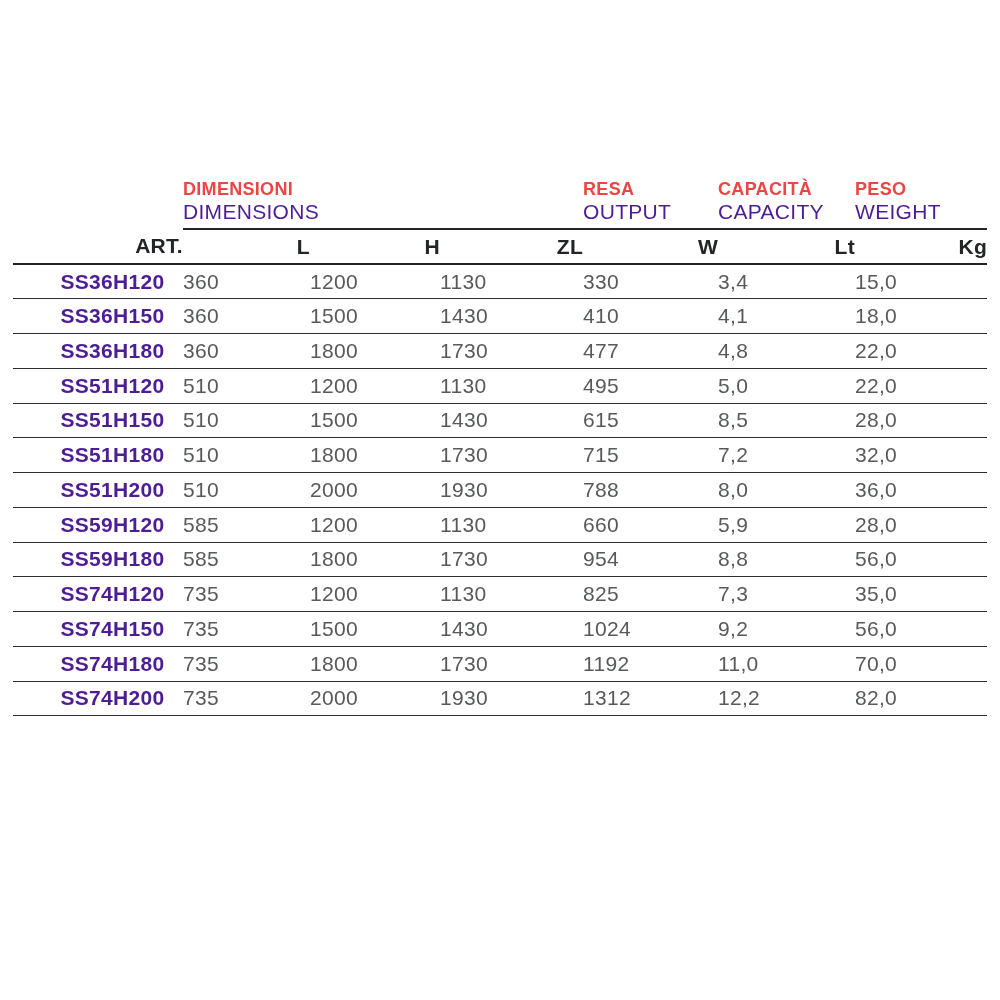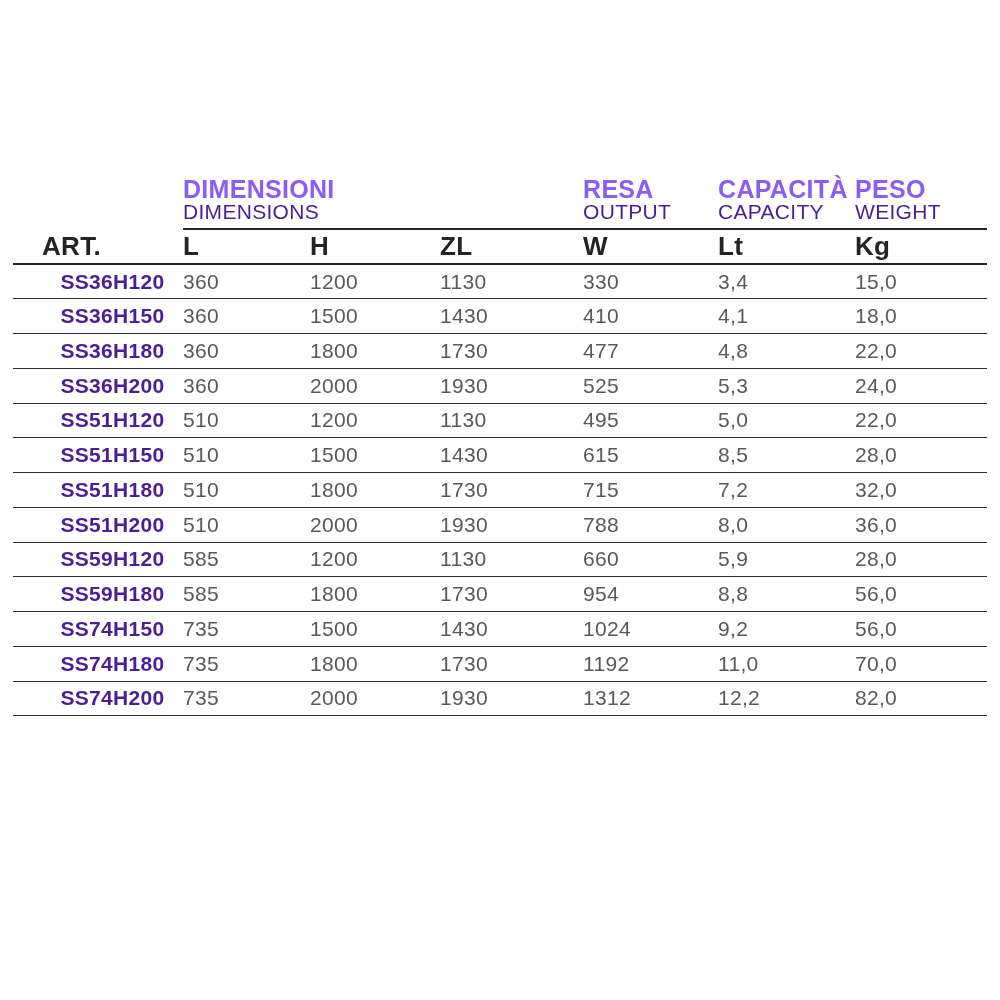--- a/index.html
+++ b/index.html
@@ -35,9 +35,9 @@
   }
   .grp-primary {
     display: block;
-    font-size: 25px;
+    font-size: 18px;
     line-height: 22px;
-    color: #8b5cf6;
+    color: #ef4444;
     letter-spacing: 0.3px;
     font-weight: 600;
   }

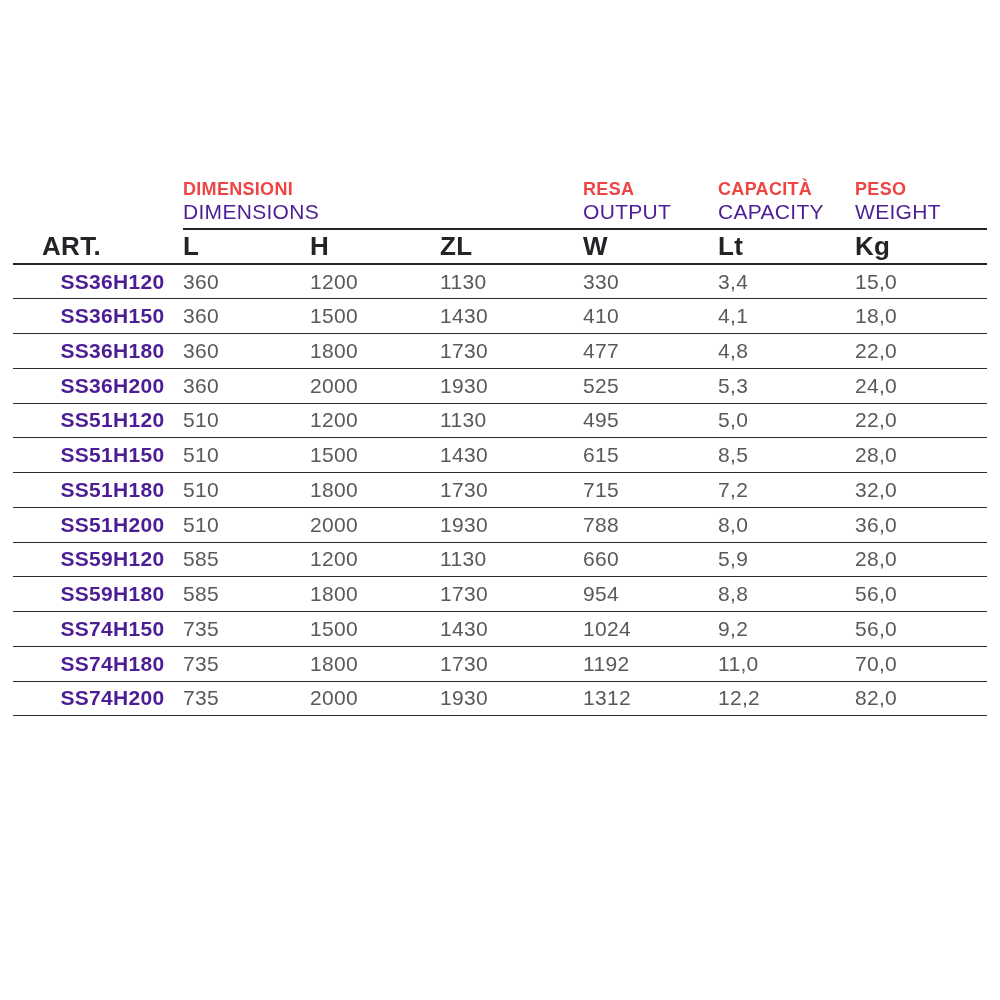--- a/index.html
+++ b/index.html
@@ -51,8 +51,8 @@
   }
   
   tr.cols-row th {
-    text-align: left;
-    font-size: 26px;
+    text-align: right;
+    font-size: 21px;
     font-weight: 600;
     color: #232427;
     letter-spacing: 0.3px;

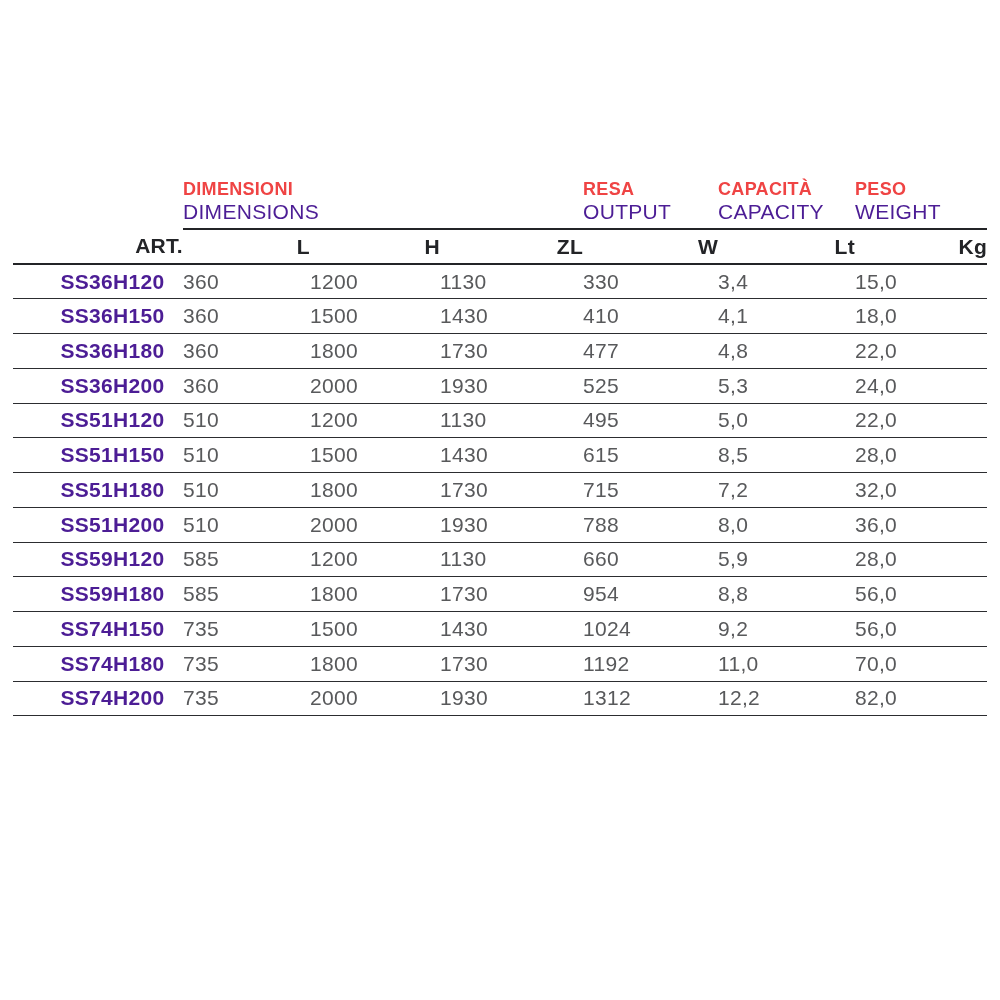--- a/index.html
+++ b/index.html
@@ -155,15 +155,6 @@
         <td>22,0</td>
       </tr>
       <tr>
-        <td class="art">SS36H200</td>
-        <td>360</td>
-        <td>2000</td>
-        <td>1930</td>
-        <td>525</td>
-        <td>5,3</td>
-        <td>24,0</td>
-      </tr>
-      <tr>
         <td class="art">SS51H120</td>
         <td>510</td>
         <td>1200</td>

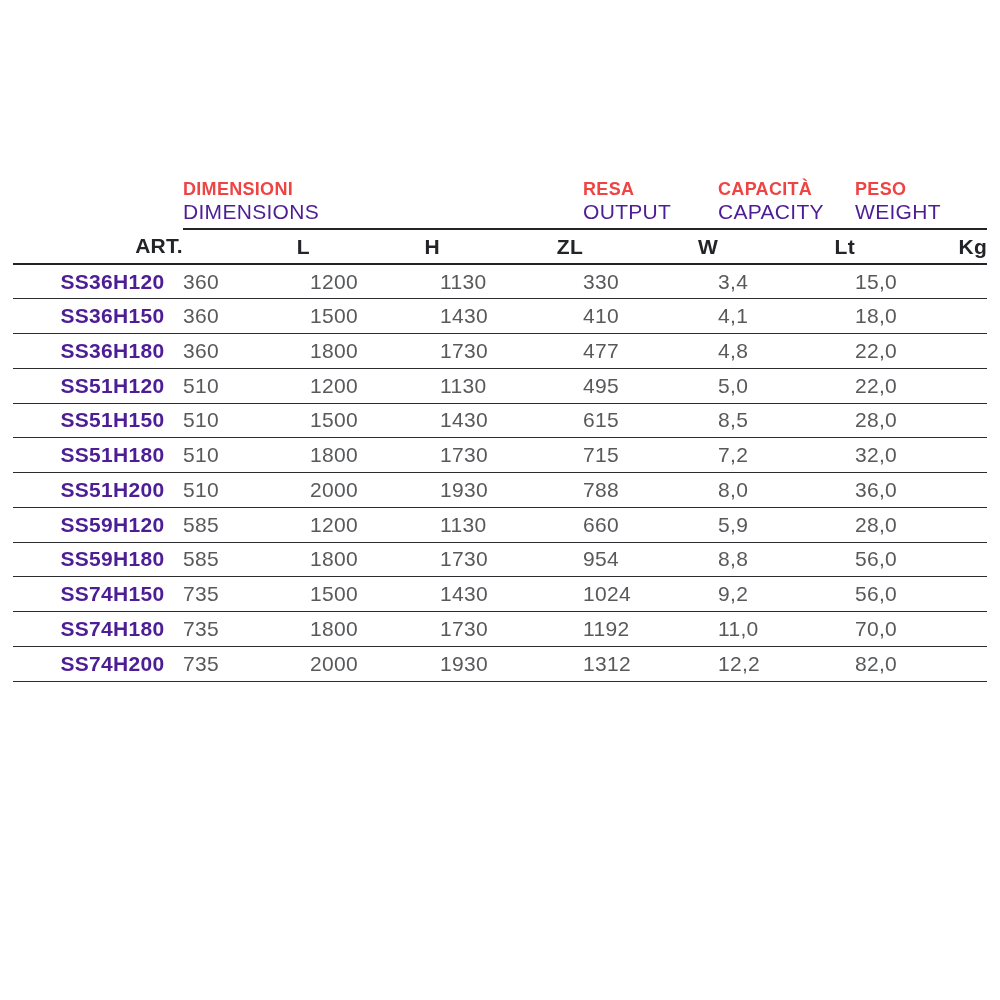--- a/index.html
+++ b/index.html
@@ -209,6 +209,15 @@
         <td>56,0</td>
       </tr>
       <tr>
+        <td class="art">SS74H120</td>
+        <td>735</td>
+        <td>1200</td>
+        <td>1130</td>
+        <td>825</td>
+        <td>7,3</td>
+        <td>35,0</td>
+      </tr>
+      <tr>
         <td class="art">SS74H150</td>
         <td>735</td>
         <td>1500</td>

